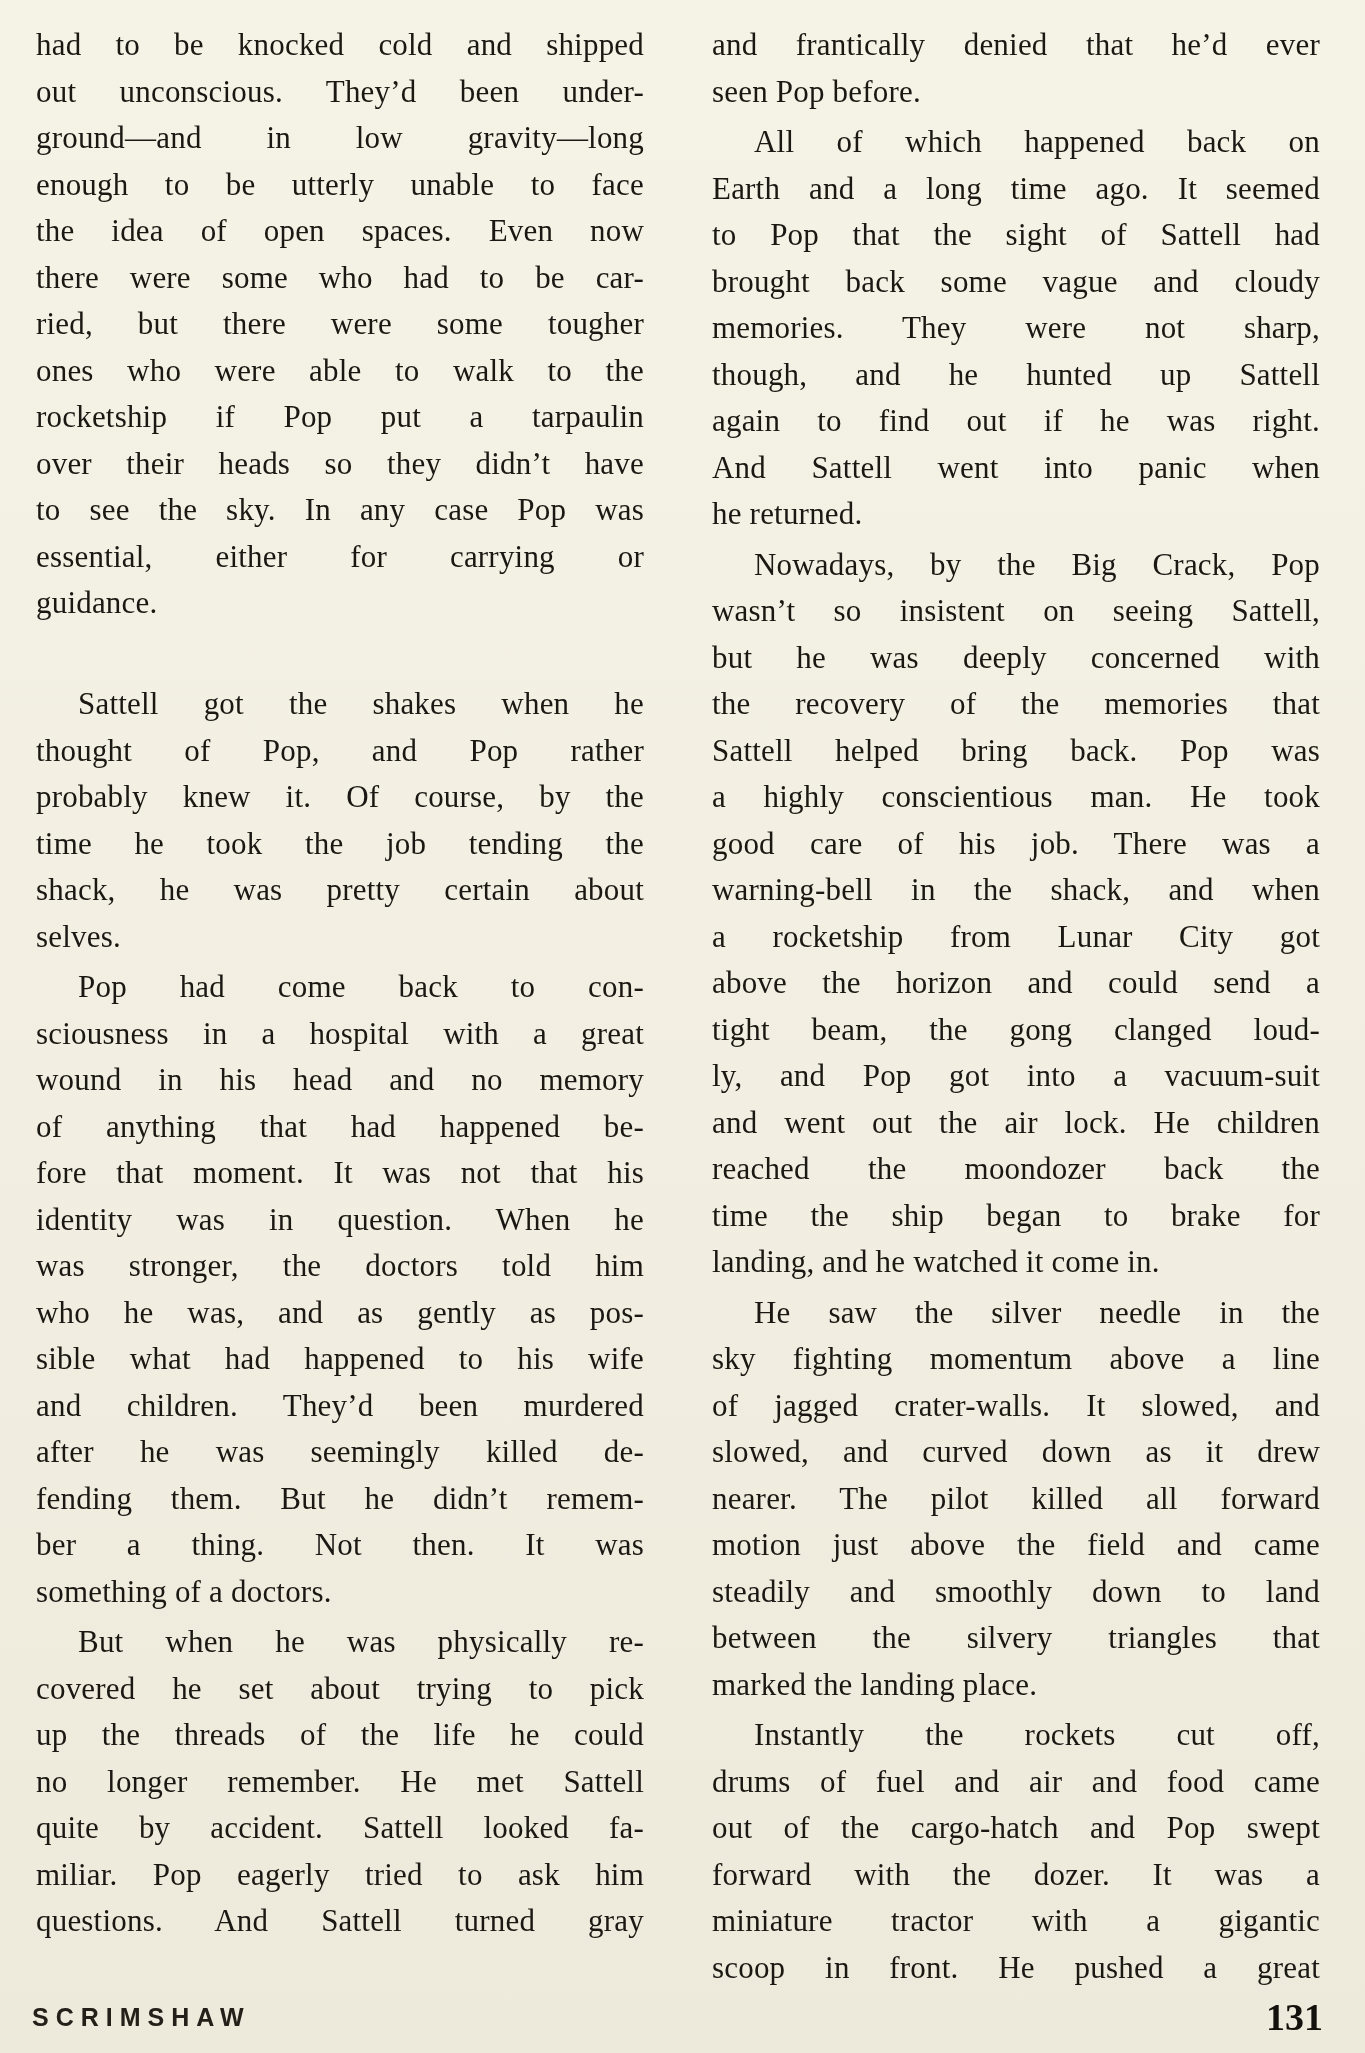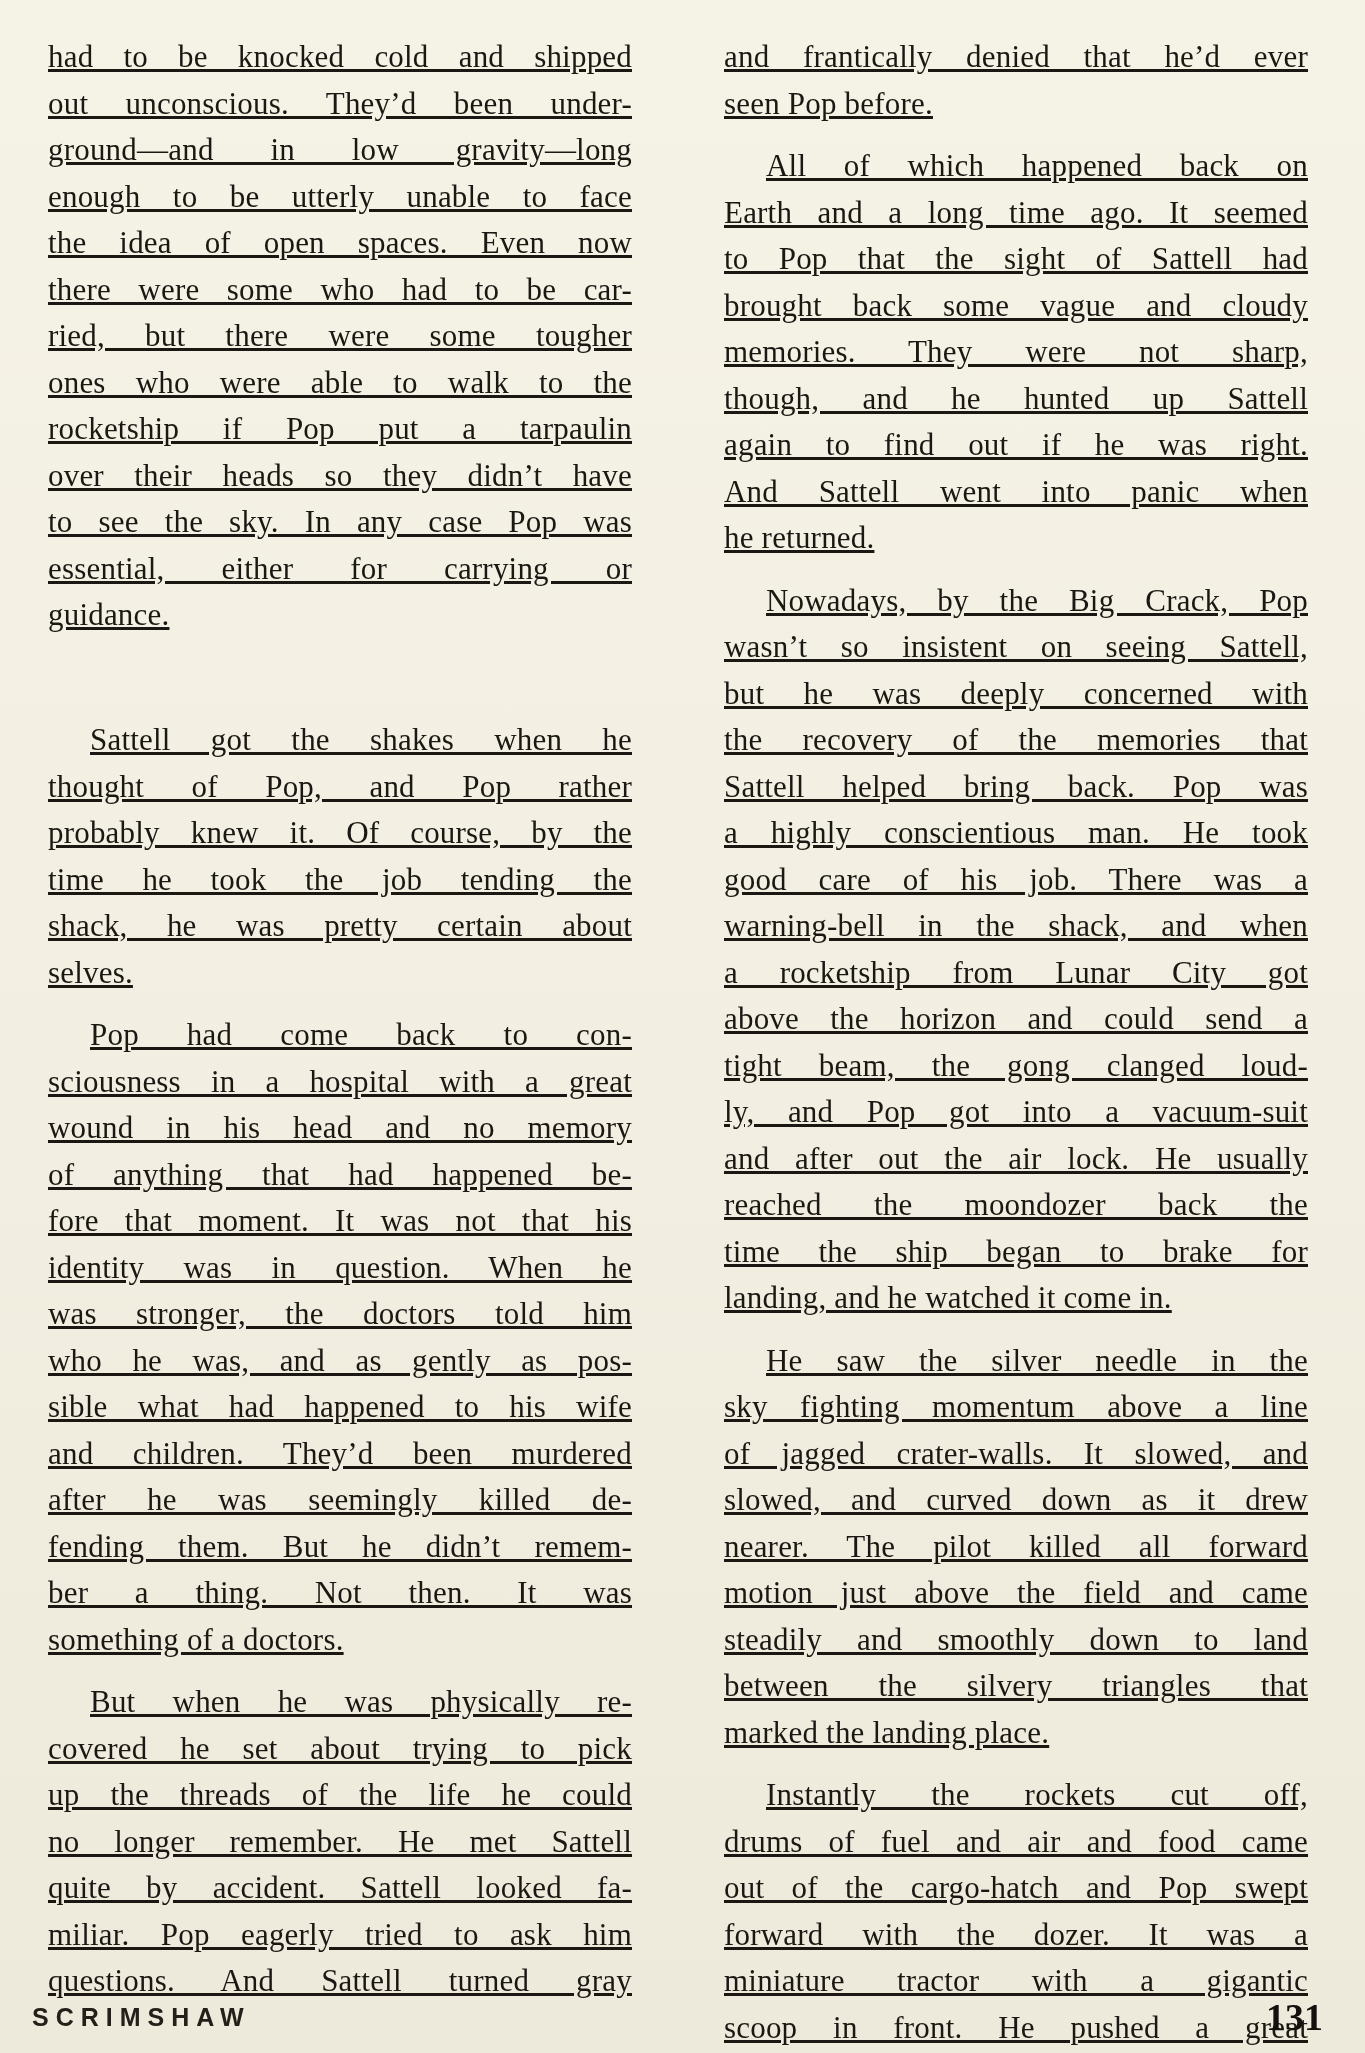--- a/index.html
+++ b/index.html
@@ -35,7 +35,7 @@
     letter-spacing: 0.2px;
   }
 
-  .paragraph { margin: 16px; text-decoration: underline; }
+  .paragraph { margin: 4px; }
 
   .line {
     text-align: justify;

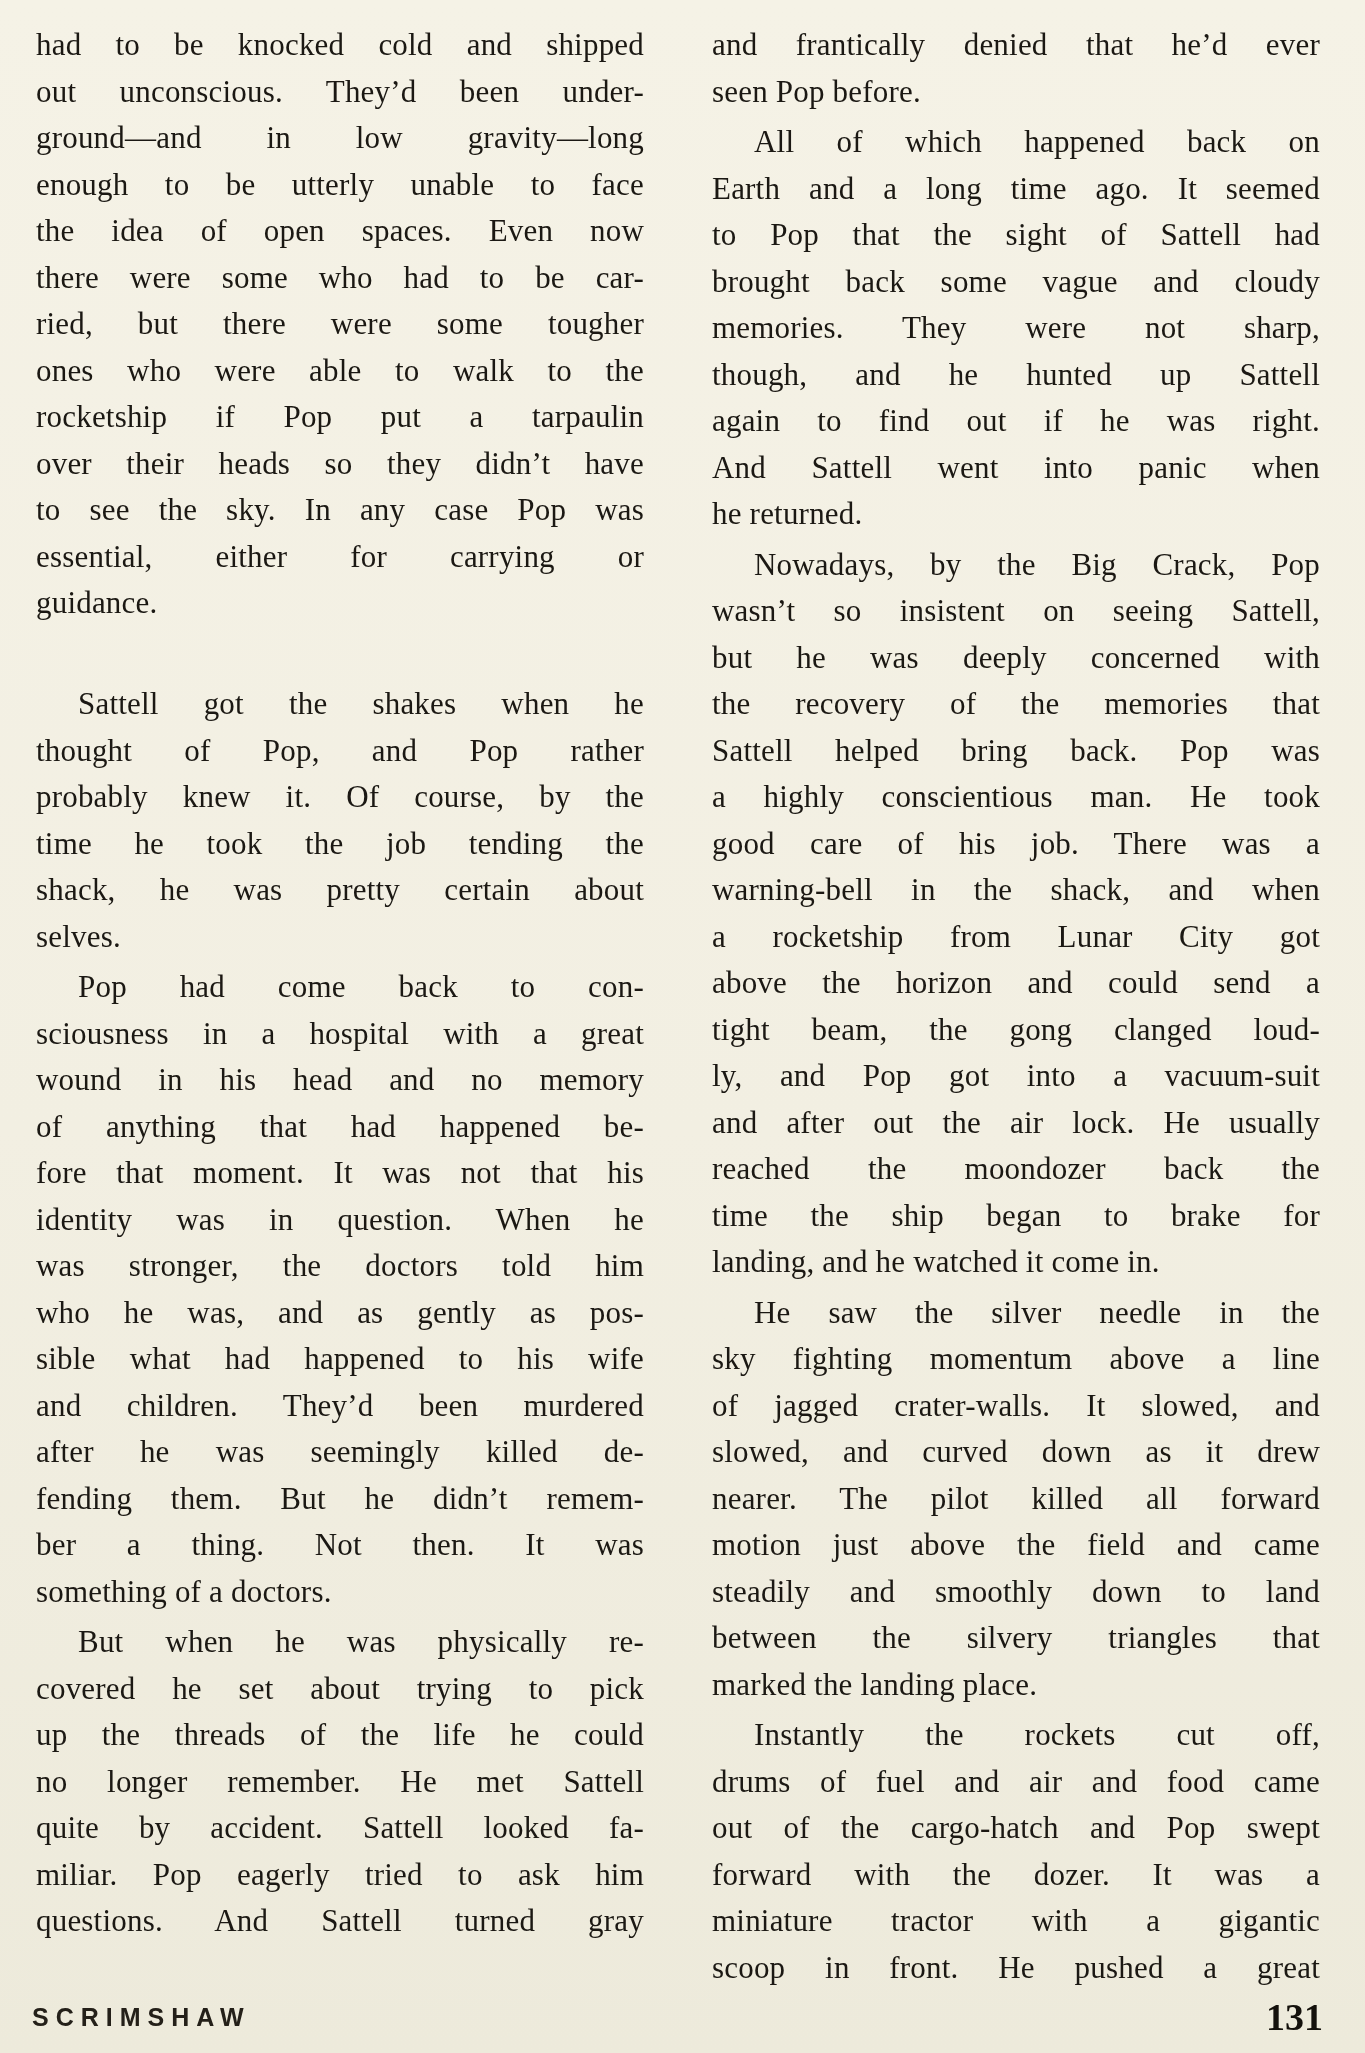--- a/index.html
+++ b/index.html
@@ -161,7 +161,7 @@
           <div class="line">above the horizon and could send a</div>
           <div class="line">tight beam, the gong clanged loud-</div>
           <div class="line">ly, and Pop got into a vacuum-suit</div>
-          <div class="line">and after out the air lock. He usually</div>
+          <div class="line">and went out the air lock. He children</div>
           <div class="line">reached the moondozer back the</div>
           <div class="line">time the ship began to brake for</div>
           <div class="line last">landing, and he watched it come in.</div>

